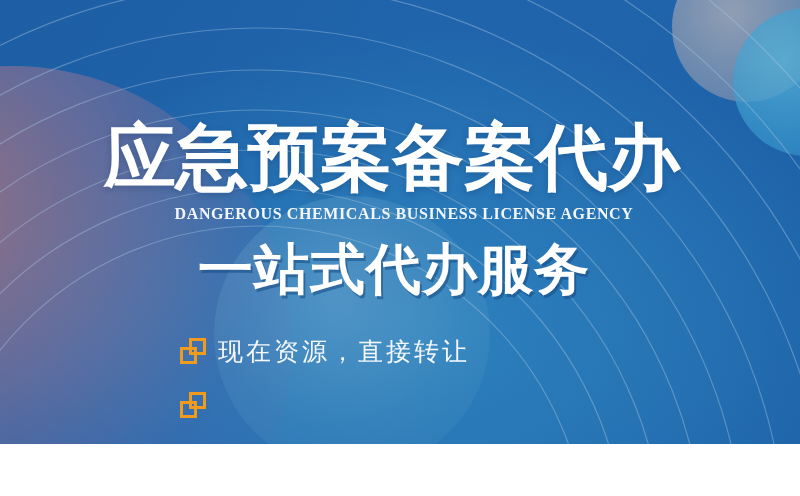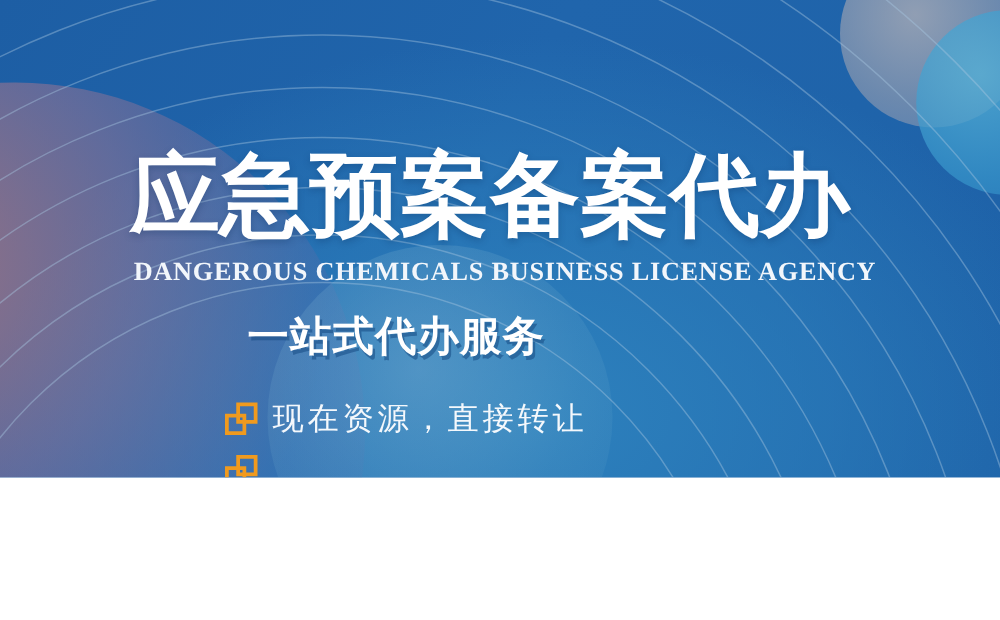--- a/index.html
+++ b/index.html
@@ -14,7 +14,7 @@
   #banner {
     position: relative;
     width: 800px;
-    height: 382px;
+    height: 444px;
     overflow: hidden;
     background: #1f64ab;
     background-image:

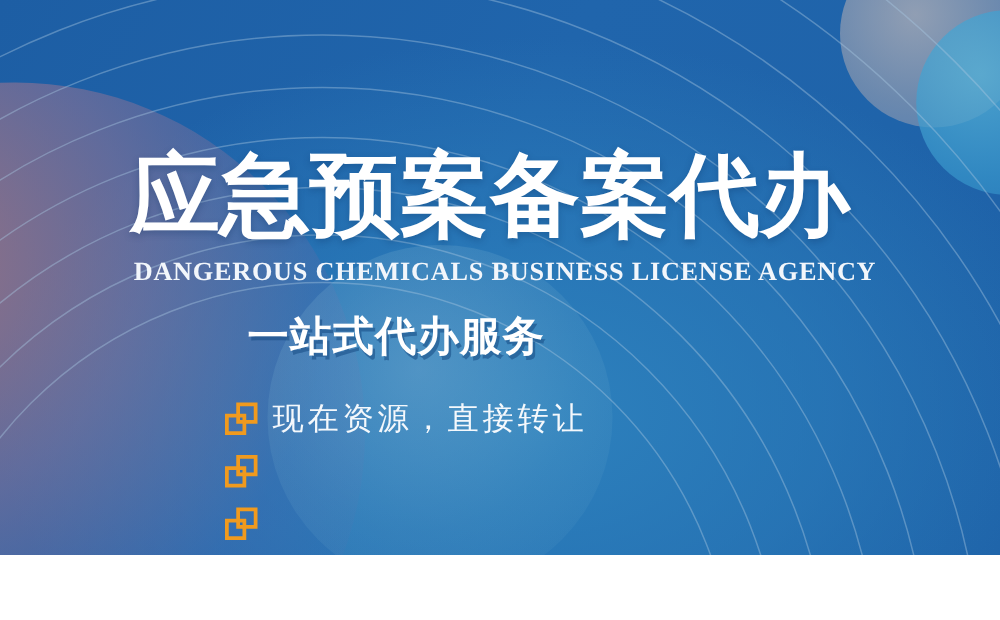--- a/index.html
+++ b/index.html
@@ -109,7 +109,7 @@
     text-align: center;
     font-family: "Liberation Serif", "DejaVu Serif", serif;
     font-weight: bold;
-    font-size: 21px;
+    font-size: 16px;
     letter-spacing: 0.6px;
     color: #f2f6fb;
     white-space: nowrap;

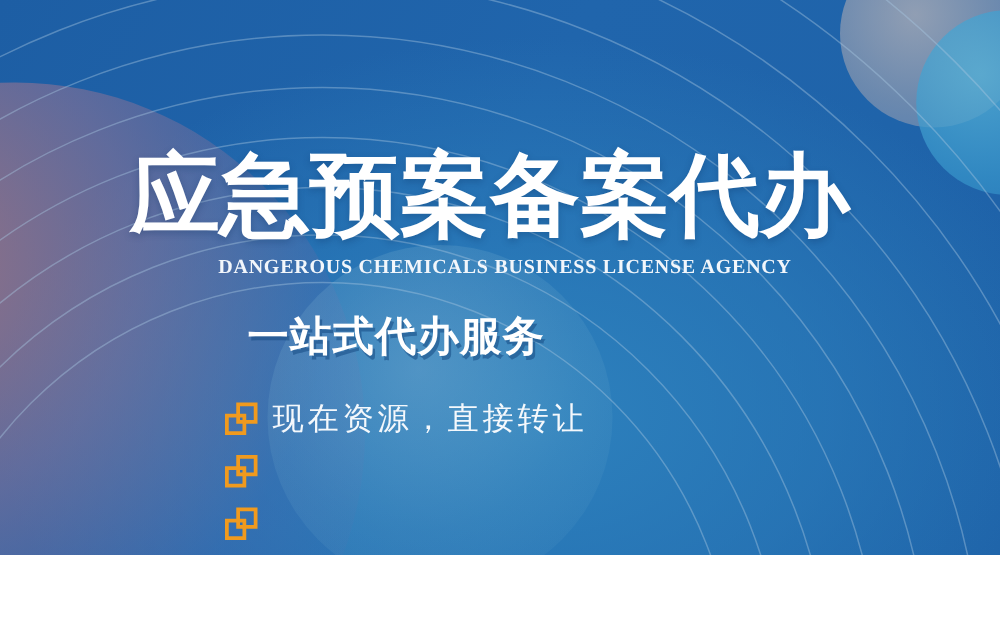--- a/index.html
+++ b/index.html
@@ -121,7 +121,7 @@
     top: 246px;
     font-family: "Liberation Sans", "DejaVu Sans", sans-serif;
     font-weight: bold;
-    font-size: 33px;
+    font-size: 55px;
     line-height: 46px;
     letter-spacing: 1px;
     color: #ffffff;

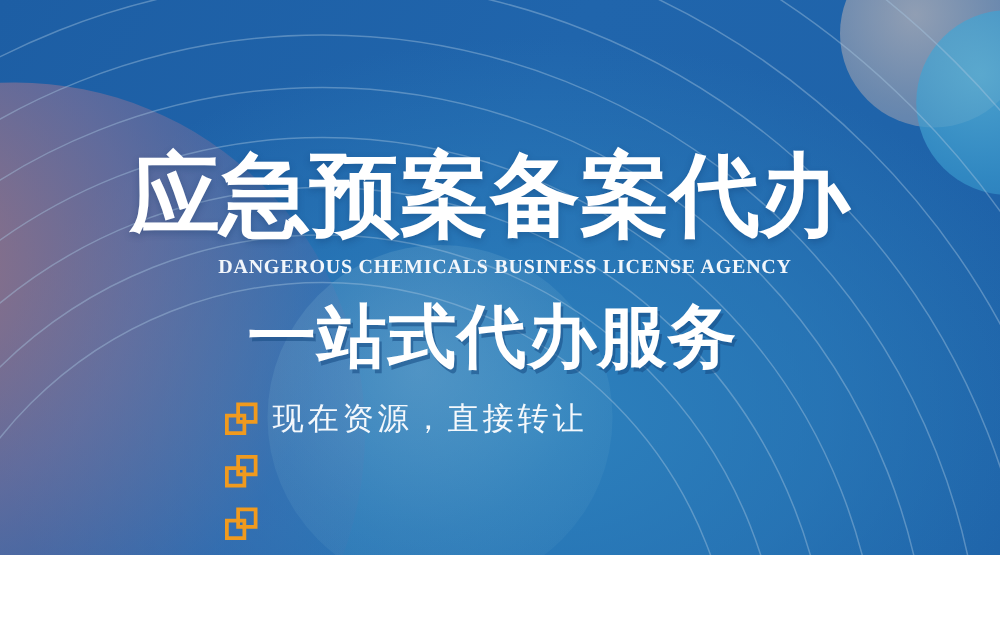--- a/index.html
+++ b/index.html
@@ -140,6 +140,7 @@
     align-items: center;
     height: 38px;
     margin-bottom: 4px;
+    margin-top: 16px;
   }
 
   .bullet-icon {

